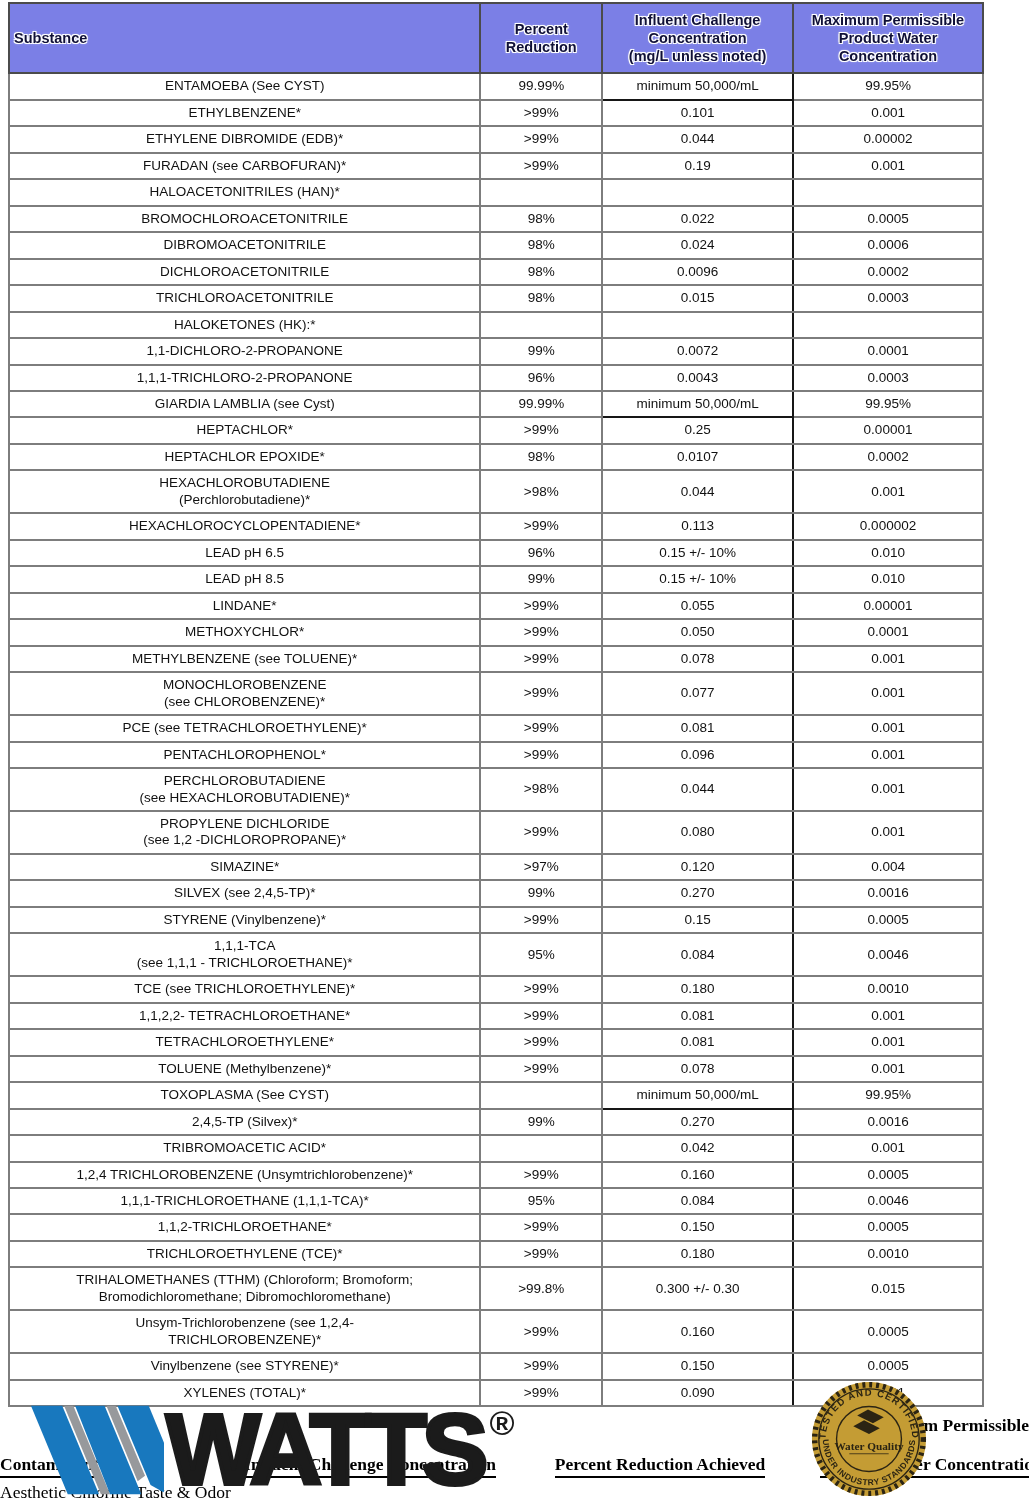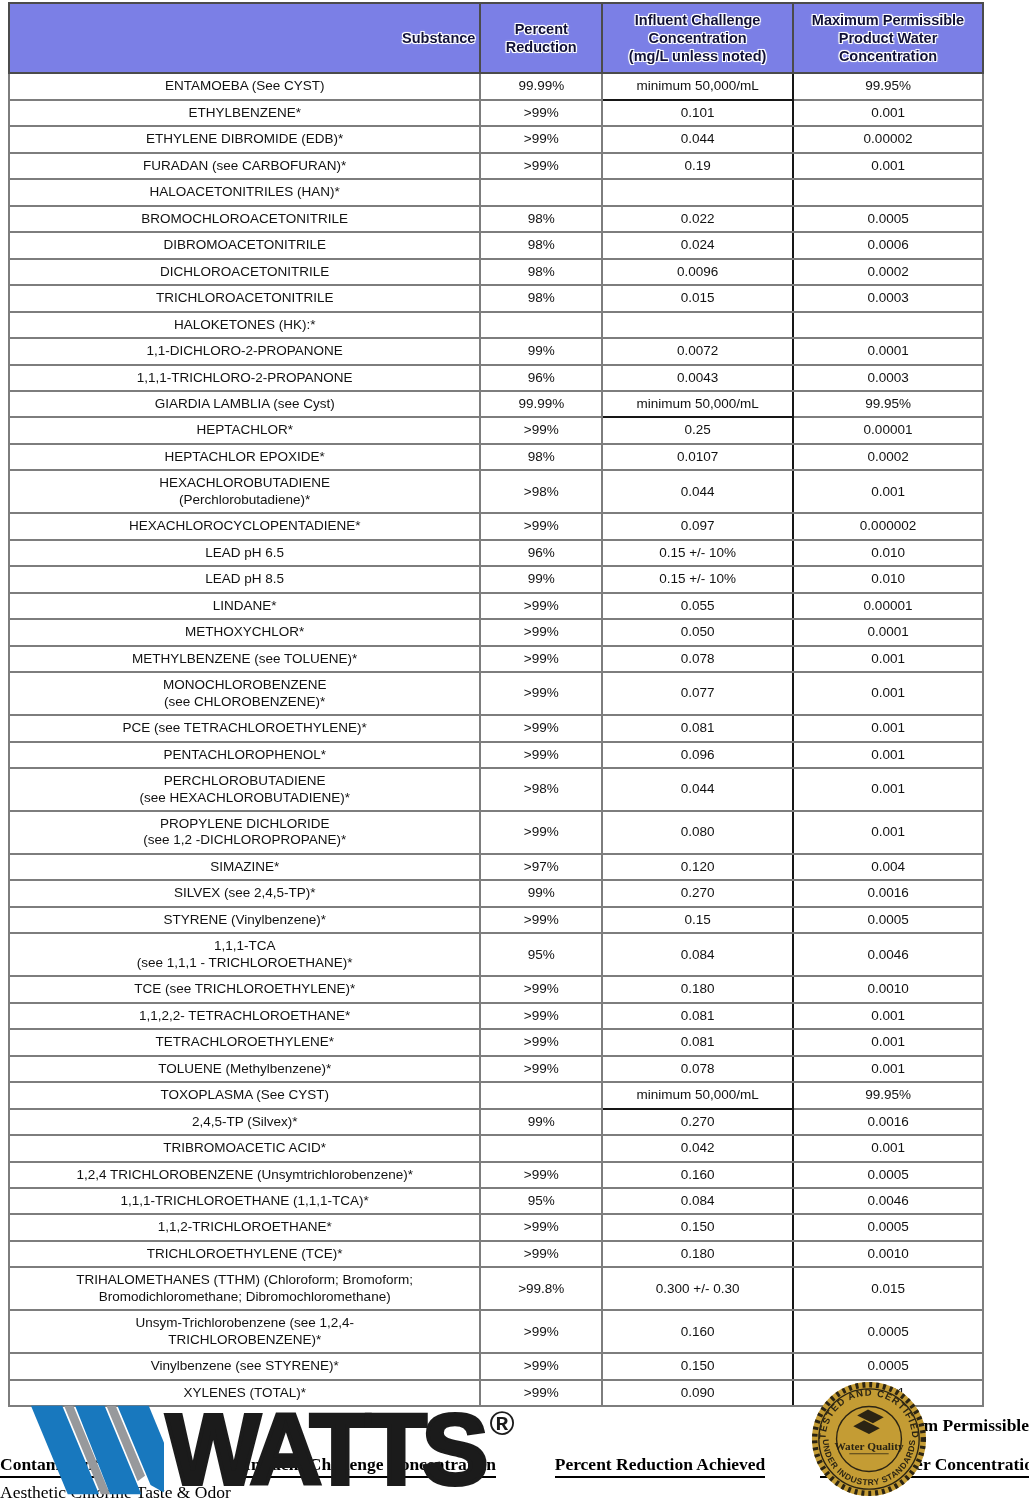--- a/index.html
+++ b/index.html
@@ -26,7 +26,7 @@
     text-align:center; vertical-align:middle;
     text-shadow:-1px -1px 0 #fff, 1px -1px 0 #fff, -1px 1px 0 #fff, 1px 1px 0 #fff, 0 0 3px #fff;
   }
-  table.main th.h-sub { text-align:right; }
+  table.main th.h-sub { text-align:left; }
   table.main td {
     border:2px solid #7d7d7d;
     font-size:13.5px; color:#111;

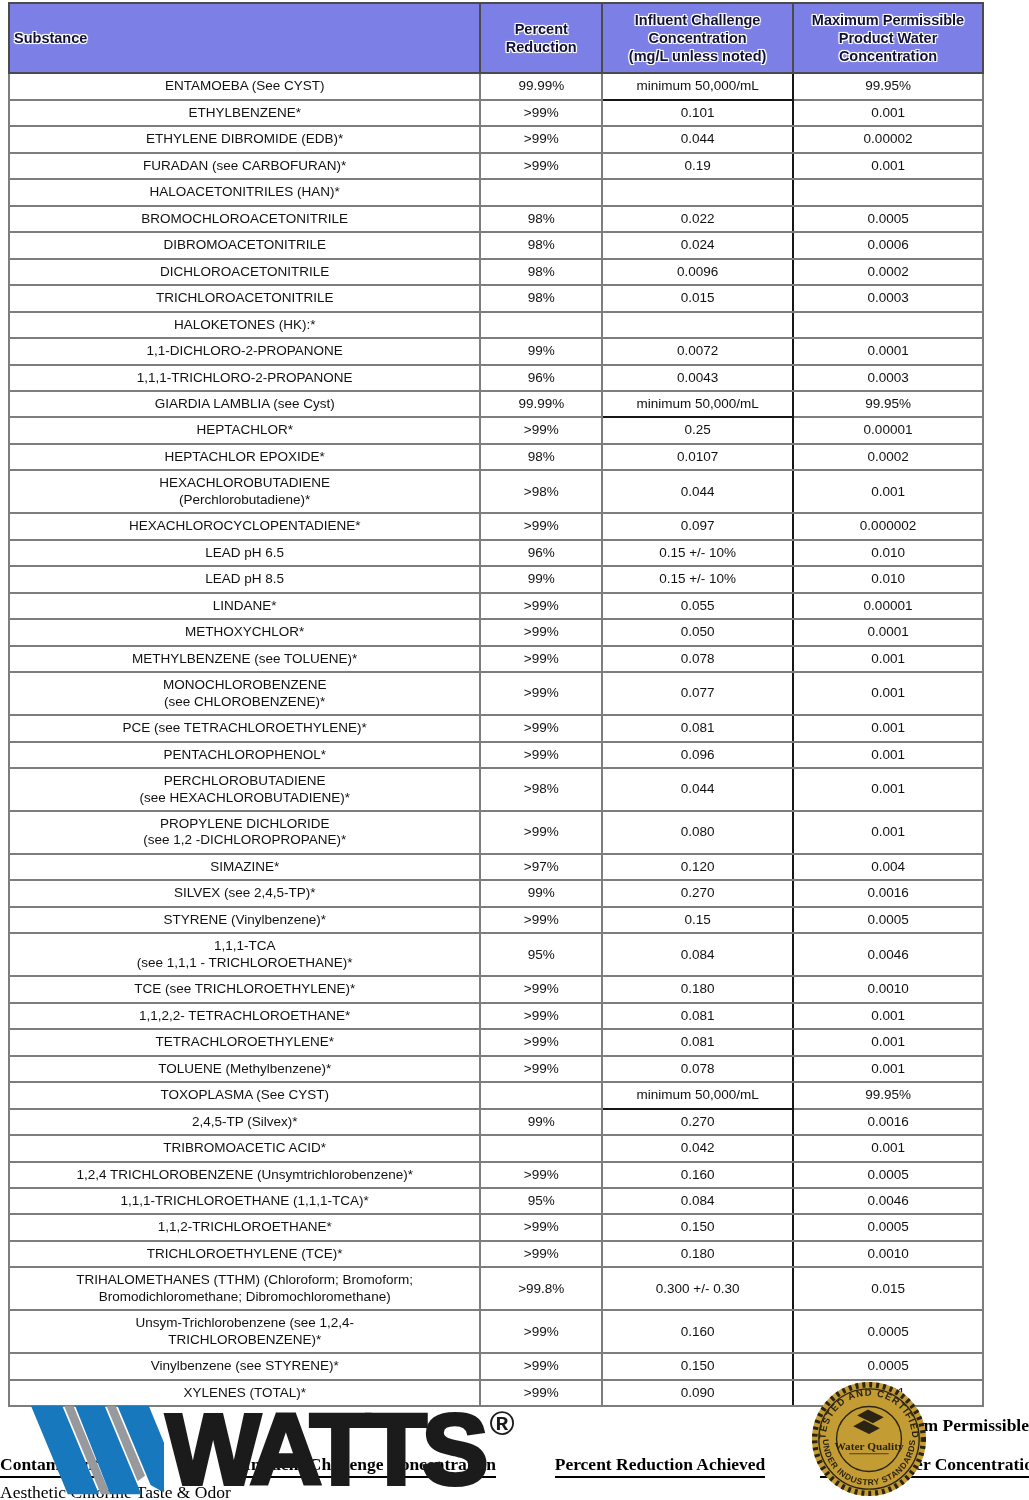--- a/index.html
+++ b/index.html
@@ -214,7 +214,7 @@
     <tr>
       <td class="c-sub">HEXACHLOROCYCLOPENTADIENE*</td>
       <td class="c-red">&gt;99%</td>
-      <td class="c-inf">0.097</td>
+      <td class="c-inf">0.113</td>
       <td class="c-max">0.000002</td>
     </tr>
 

